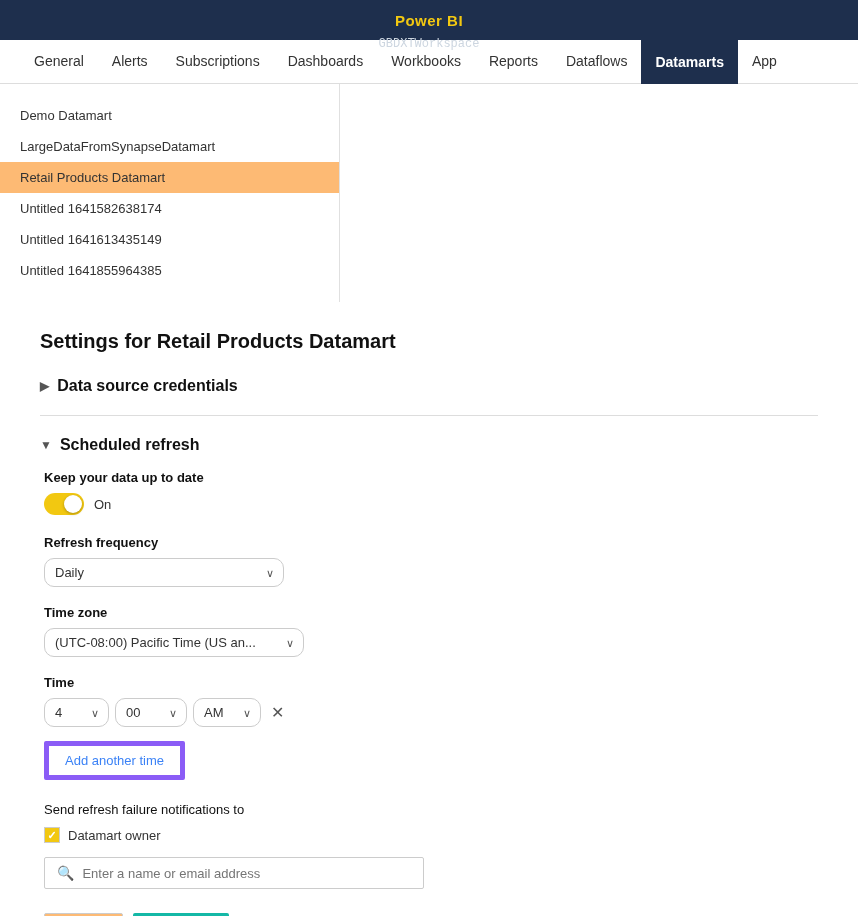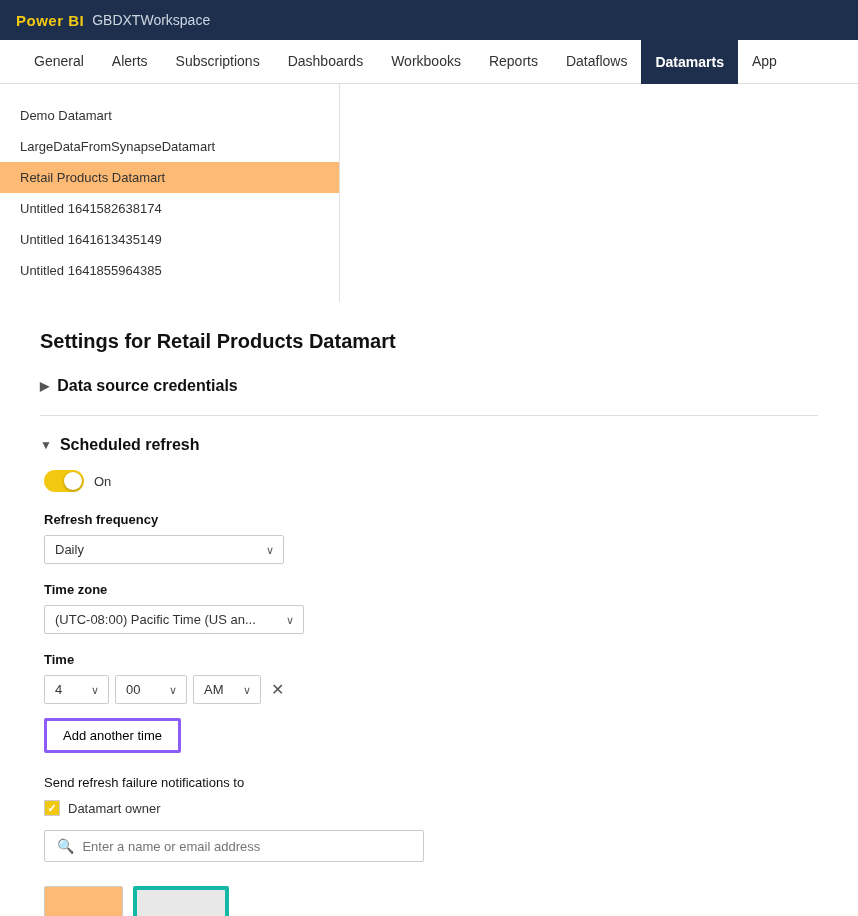--- a/index.html
+++ b/index.html
@@ -14,6 +14,7 @@
       display: flex;
       align-items: center;
       gap: 8px;
+      flex-direction: column;
     }
     .topbar-logo {
       font-weight: 700;

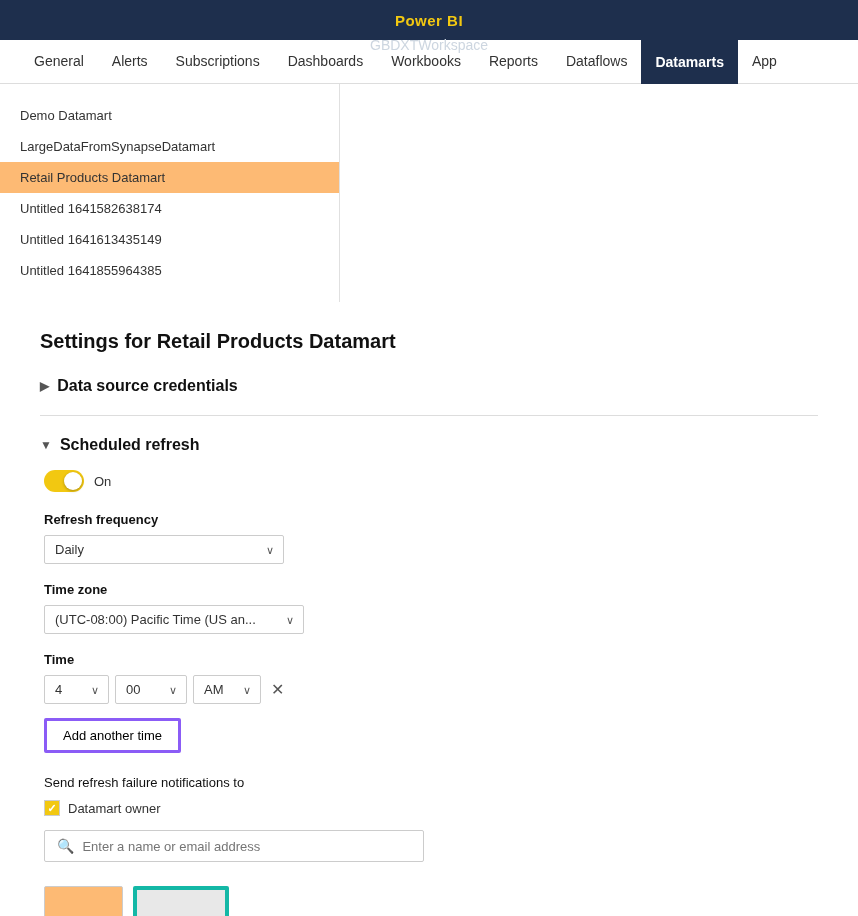--- a/index.html
+++ b/index.html
@@ -24,8 +24,9 @@
     }
     .topbar-logo span { color: #f2c811; }
     .topbar-workspace {
-      font-size: 14px;
+      font-size: 12px;
       color: #cdd6e0;
+      font-family: Liberation Mono, monospace;
     }
 
     

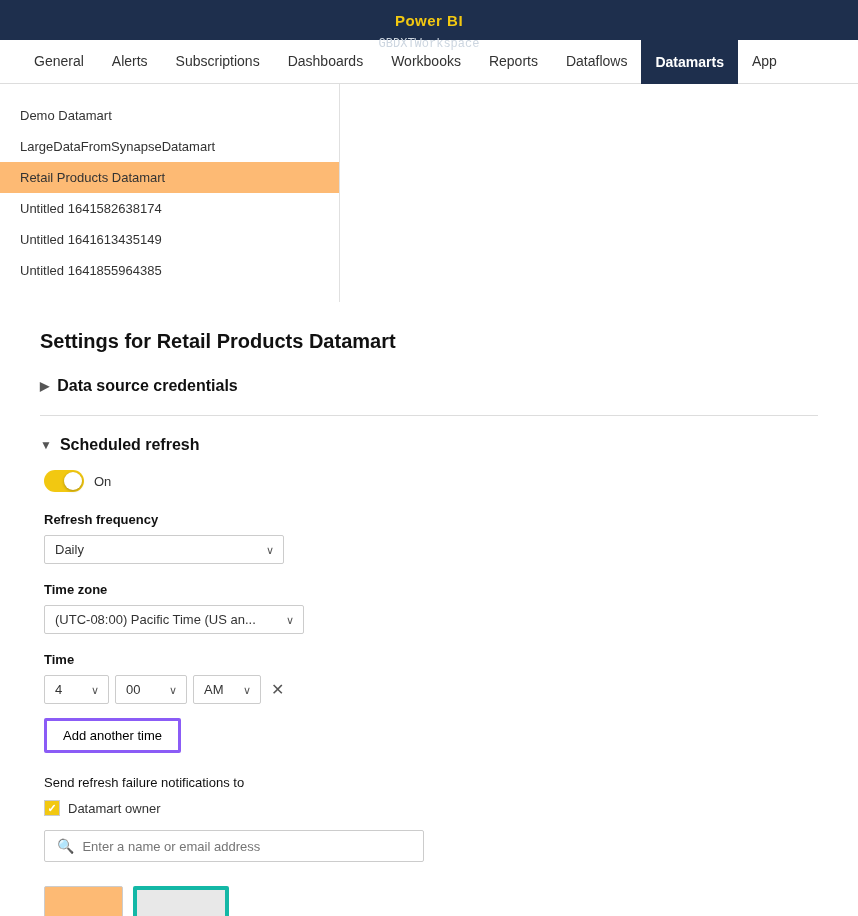--- a/index.html
+++ b/index.html
@@ -342,6 +342,7 @@
     <div class="refresh-content">
 
       
+      <div class="field-label">Keep your data up to date</div>
       <div class="toggle-row">
         <div class="toggle-switch">
           <div class="toggle-knob"></div>

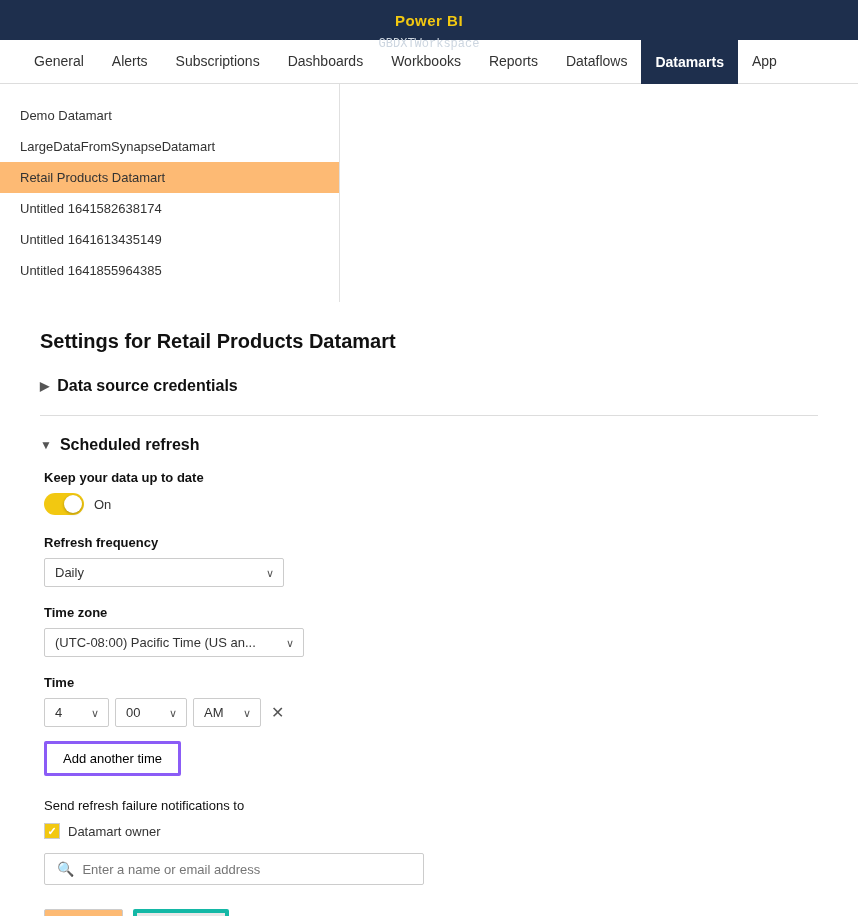--- a/index.html
+++ b/index.html
@@ -160,7 +160,7 @@
     
     .select-field {
       border: 1px solid #ccc;
-      border-radius: 2px;
+      border-radius: 10px;
       padding: 6px 28px 6px 10px;
       font-size: 13px;
       color: #333;

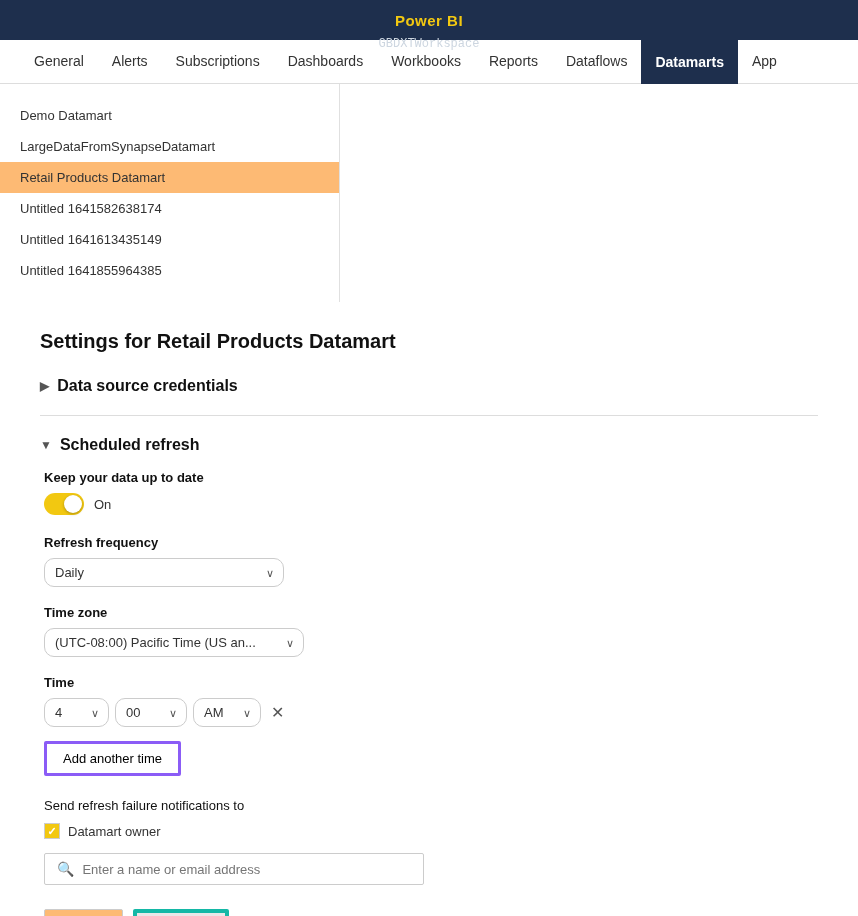--- a/index.html
+++ b/index.html
@@ -207,9 +207,9 @@
 
     
     .btn-outline {
-      border: 3px solid #8b5cf6;
-      background: white;
-      color: #000000;
+      border: 5px solid #8b5cf6;
+      background: white;
+      color: #3b82f6;
       font-size: 13px;
       padding: 7px 16px;
       cursor: pointer;

